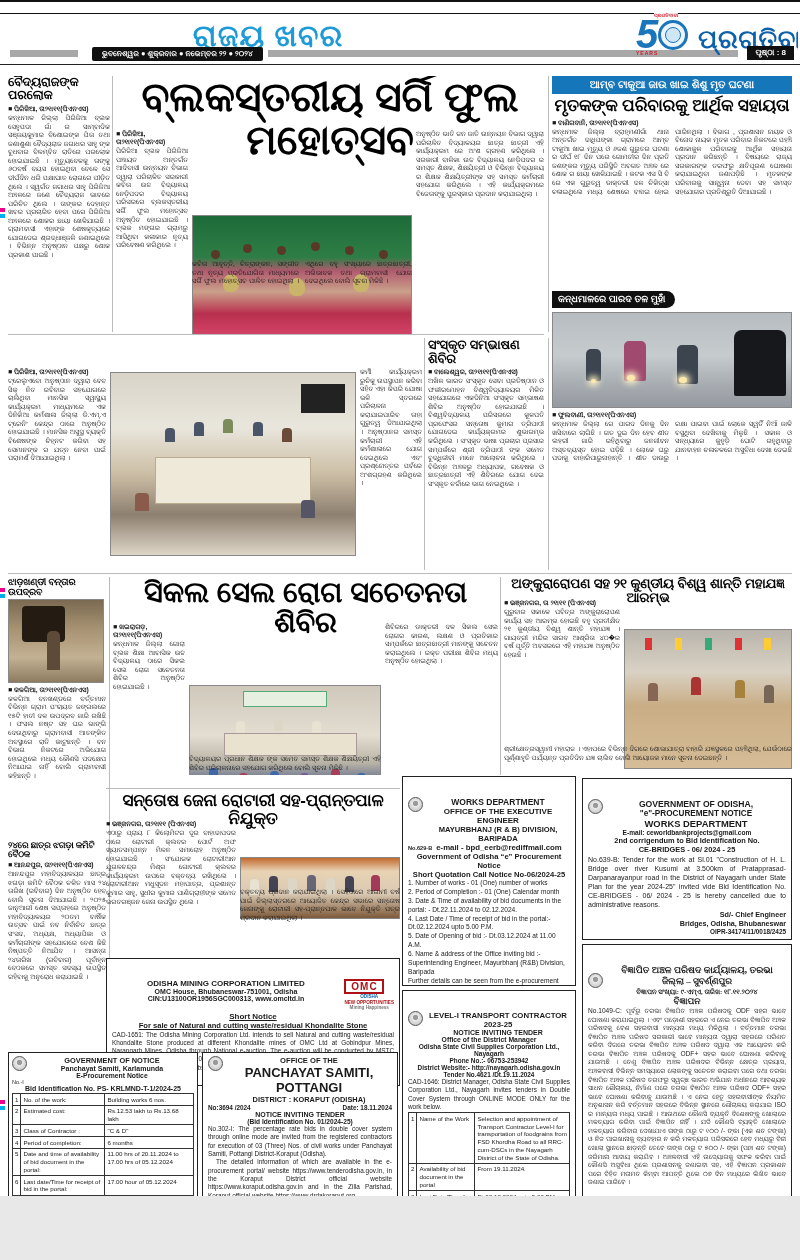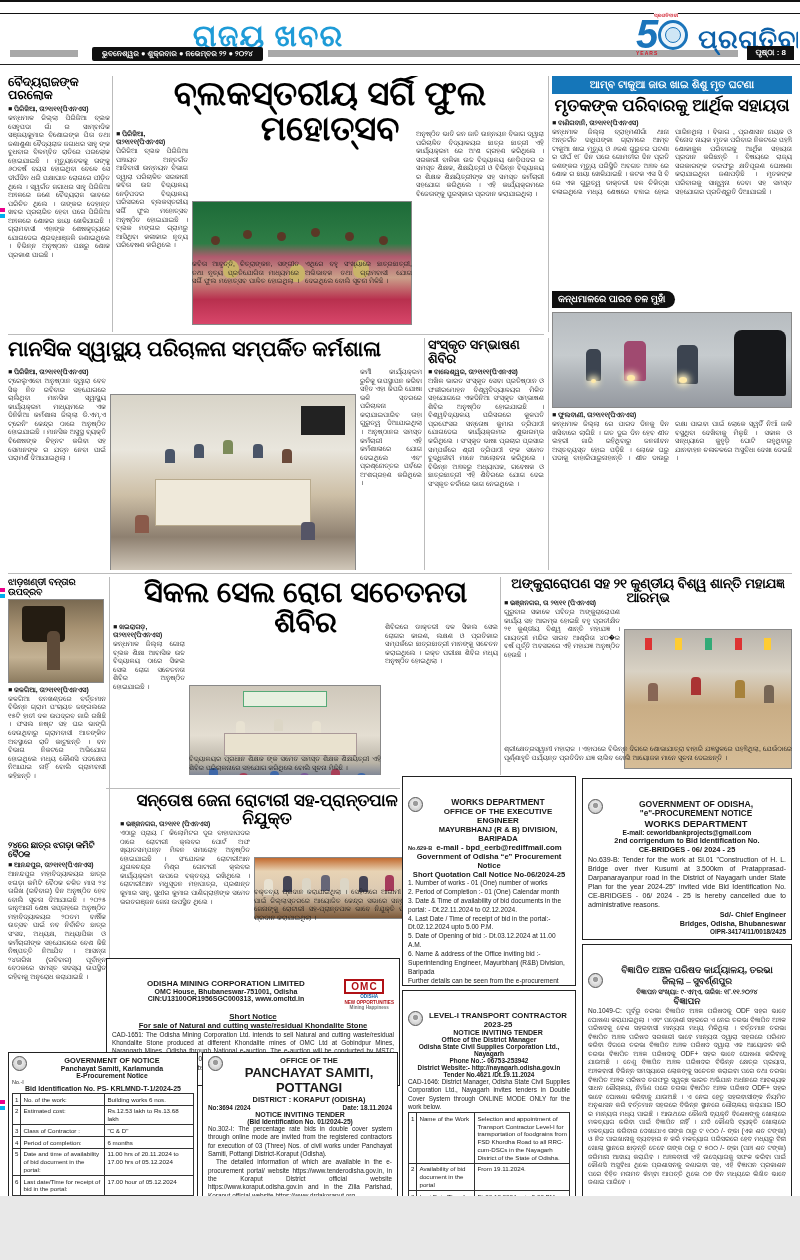--- a/index.html
+++ b/index.html
@@ -130,7 +130,7 @@
   <div class="vrule" style="left:112px; top:76px; height:256px;"></div>
 
   <div class="abs" style="left:116px; top:76px; width:428px; height:258px;">
-    <div class="hl" style="font-size:34px; text-align:center;">ବ୍ଲକସ୍ତରୀୟ ସର୍ଗି ଫୁଲ ମହୋତ୍ସବ</div>
+    <div class="hl" style="font-size:41px; text-align:center;">ବ୍ଲକସ୍ତରୀୟ ସର୍ଗି ଫୁଲ ମହୋତ୍ସବ</div>
     <div class="abs" style="left:0; top:54px; width:72px; height:202px;">
       <div class="dl">■ ପିରିଜିଆ, ତା୨୧ା୧୧(ପିଏନଏସ)</div>
       <div class="body">ପିରିଜିଆ ବ୍ଲକ ପିରିଜିଆ ପଞ୍ଚାୟତ ଅନ୍ତର୍ଗତ ଆଦିବାସୀ ଉନ୍ନୟନ ବିଭାଗ ଦ୍ୱାରା ପରିଚାଳିତ ସରକାରୀ କବିତା ଉଚ୍ଚ ବିଦ୍ୟାଳୟ ନେଡ଼ିପଦର ବିଦ୍ୟାଳୟ ପରିସରରେ ବ୍ଲକସ୍ତରୀୟ ସର୍ଗି ଫୁଲ ମହୋତ୍ସବ ଅନୁଷ୍ଠିତ ହୋଇଯାଇଛି । ବ୍ଲକ ମଙ୍ଗର ଗ୍ରାମରୁ ଆସିଥିବା କଳାକାର ନୃତ୍ୟ ପରିବେଷଣ କରିଥିଲେ ।</div>

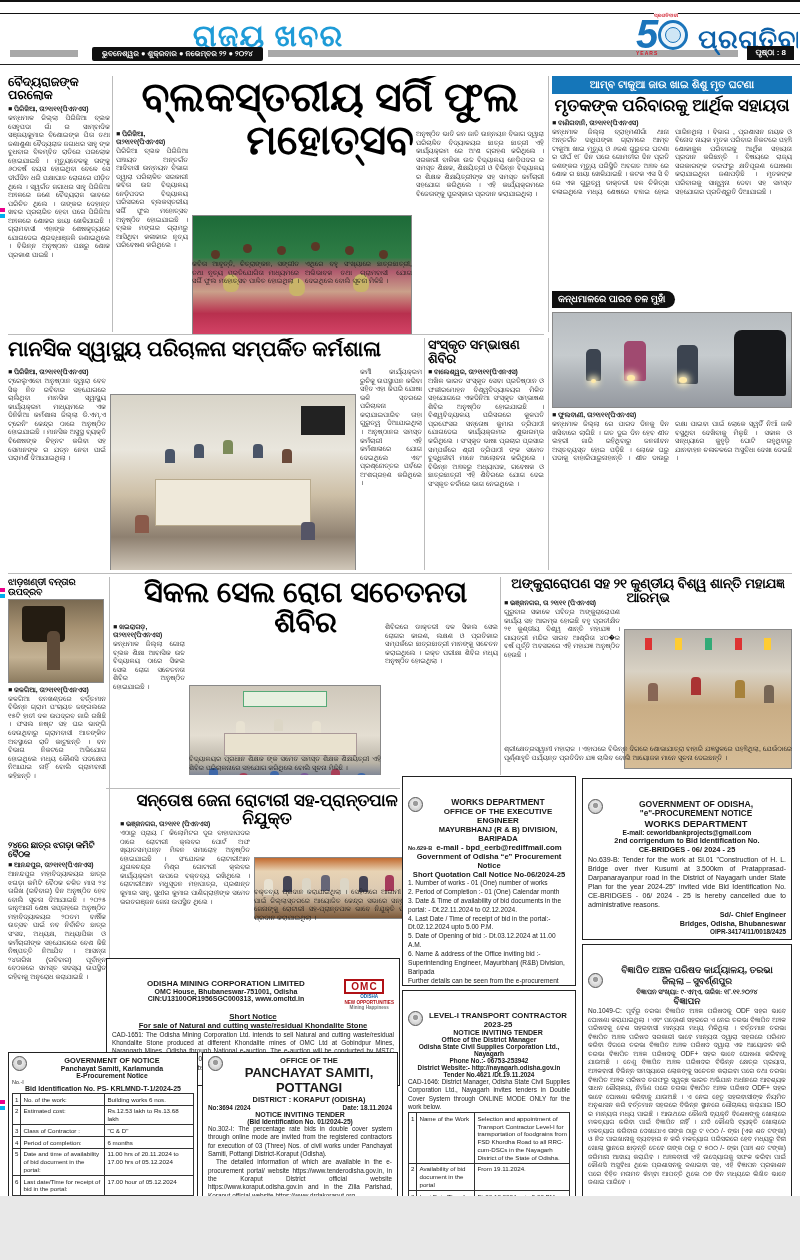--- a/index.html
+++ b/index.html
@@ -161,7 +161,6 @@
   <div class="hrule" style="left:8px; top:334px; width:536px;"></div>
 
   <div class="abs" style="left:8px; top:338px; width:414px; height:232px;">
-    <div class="hl" style="font-size:21px;">ମାନସିକ ସ୍ୱାସ୍ଥ୍ୟ ପରିଚାଳନା ସମ୍ପର୍କିତ କର୍ମଶାଳା</div>
     <div class="abs" style="left:0; top:30px; width:98px; height:200px;">
       <div class="dl">■ ପିରିଜିଆ, ତା୨୧ା୧୧(ପିଏନଏସ)</div>
       <div class="body">ଟ୍ରେଲୁଏବୋ ଅନୁଷ୍ଠାନ ଦ୍ୱାରା ବେବ ସିକ୍ ନିତ ରବିବାର ସହଯୋଗରେ ଚାଲିଥିବା ମାନସିକ ସ୍ୱାସ୍ଥ୍ୟ କାର୍ଯ୍ୟକ୍ରମ ମାଧ୍ୟମରେ ଏକ ଦିନିକିଆ କର୍ମଶାଳା ଜିଲ୍ଲା ଡି.ଏମ୍.ଏ ଟ୍ରେନିଂ କେନ୍ଦ୍ର ଠାରେ ଅନୁଷ୍ଠିତ ହୋଇଯାଇଛି । ମାନସିକ ଅସୁସ୍ଥ ବ୍ୟକ୍ତି ବିଶେଷଙ୍କ ଚିହ୍ନଟ କରିବା ସହ ସେମାନଙ୍କ ର ଯତ୍ନ ନେବା ପାଇଁ ପରାମର୍ଶ ଦିଆଯାଇଥିଲା ।</div>

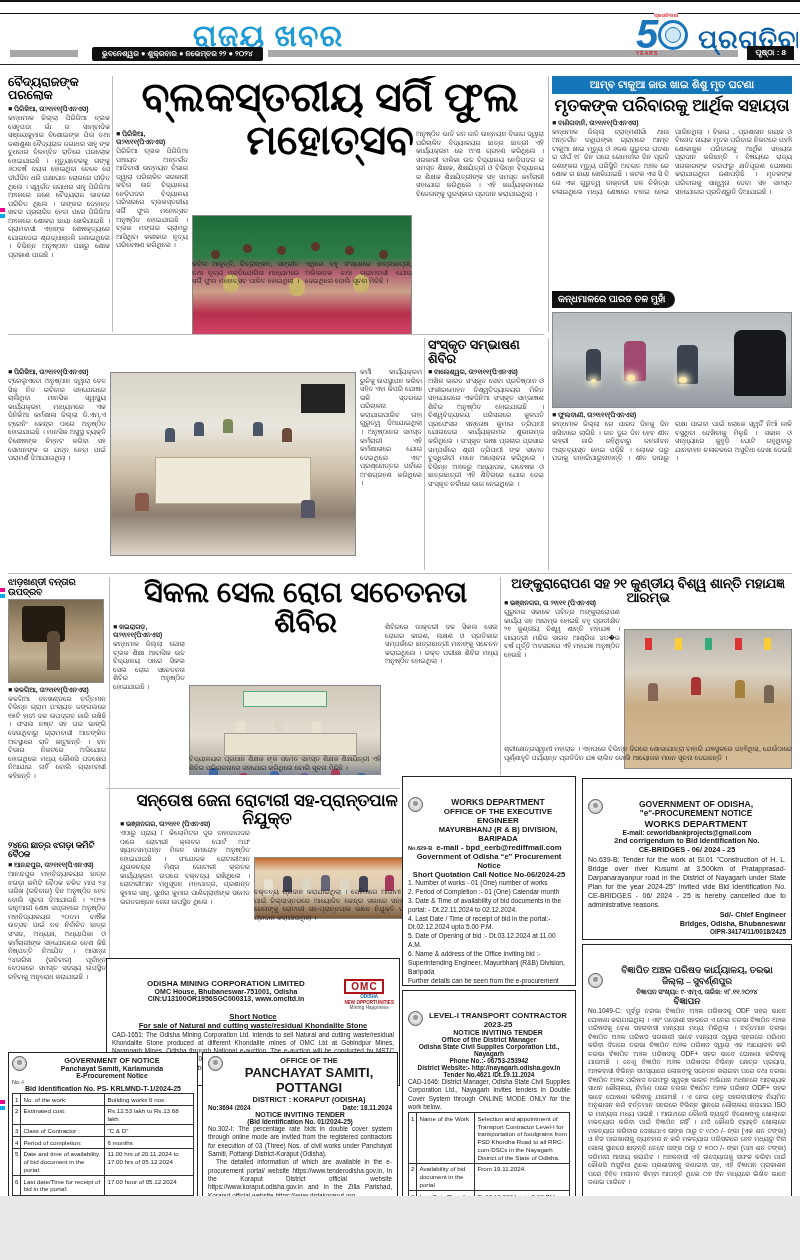--- a/index.html
+++ b/index.html
@@ -267,7 +267,7 @@
   </div>
 
   <div class="hrule" style="left:106px; top:788px; width:294px;"></div>
-  <div class="abs" style="left:120px; top:792px; width:294px; height:162px;">
+  <div class="abs" style="left:106px; top:792px; width:294px; height:162px;">
     <div class="hl" style="font-size:17px; text-align:center;">ସନ୍ତୋଷ ଜେନା ରୋଟାରୀ ସହ-ପ୍ରାନ୍ତପାଳ ନିଯୁକ୍ତ</div>
     <div class="abs" style="left:0; top:28px; width:130px; height:132px;">
       <div class="dl">■ ଭଞ୍ଜନଗର, ତା୨୧ା୧୧ (ପିଏନଏସ)</div>

